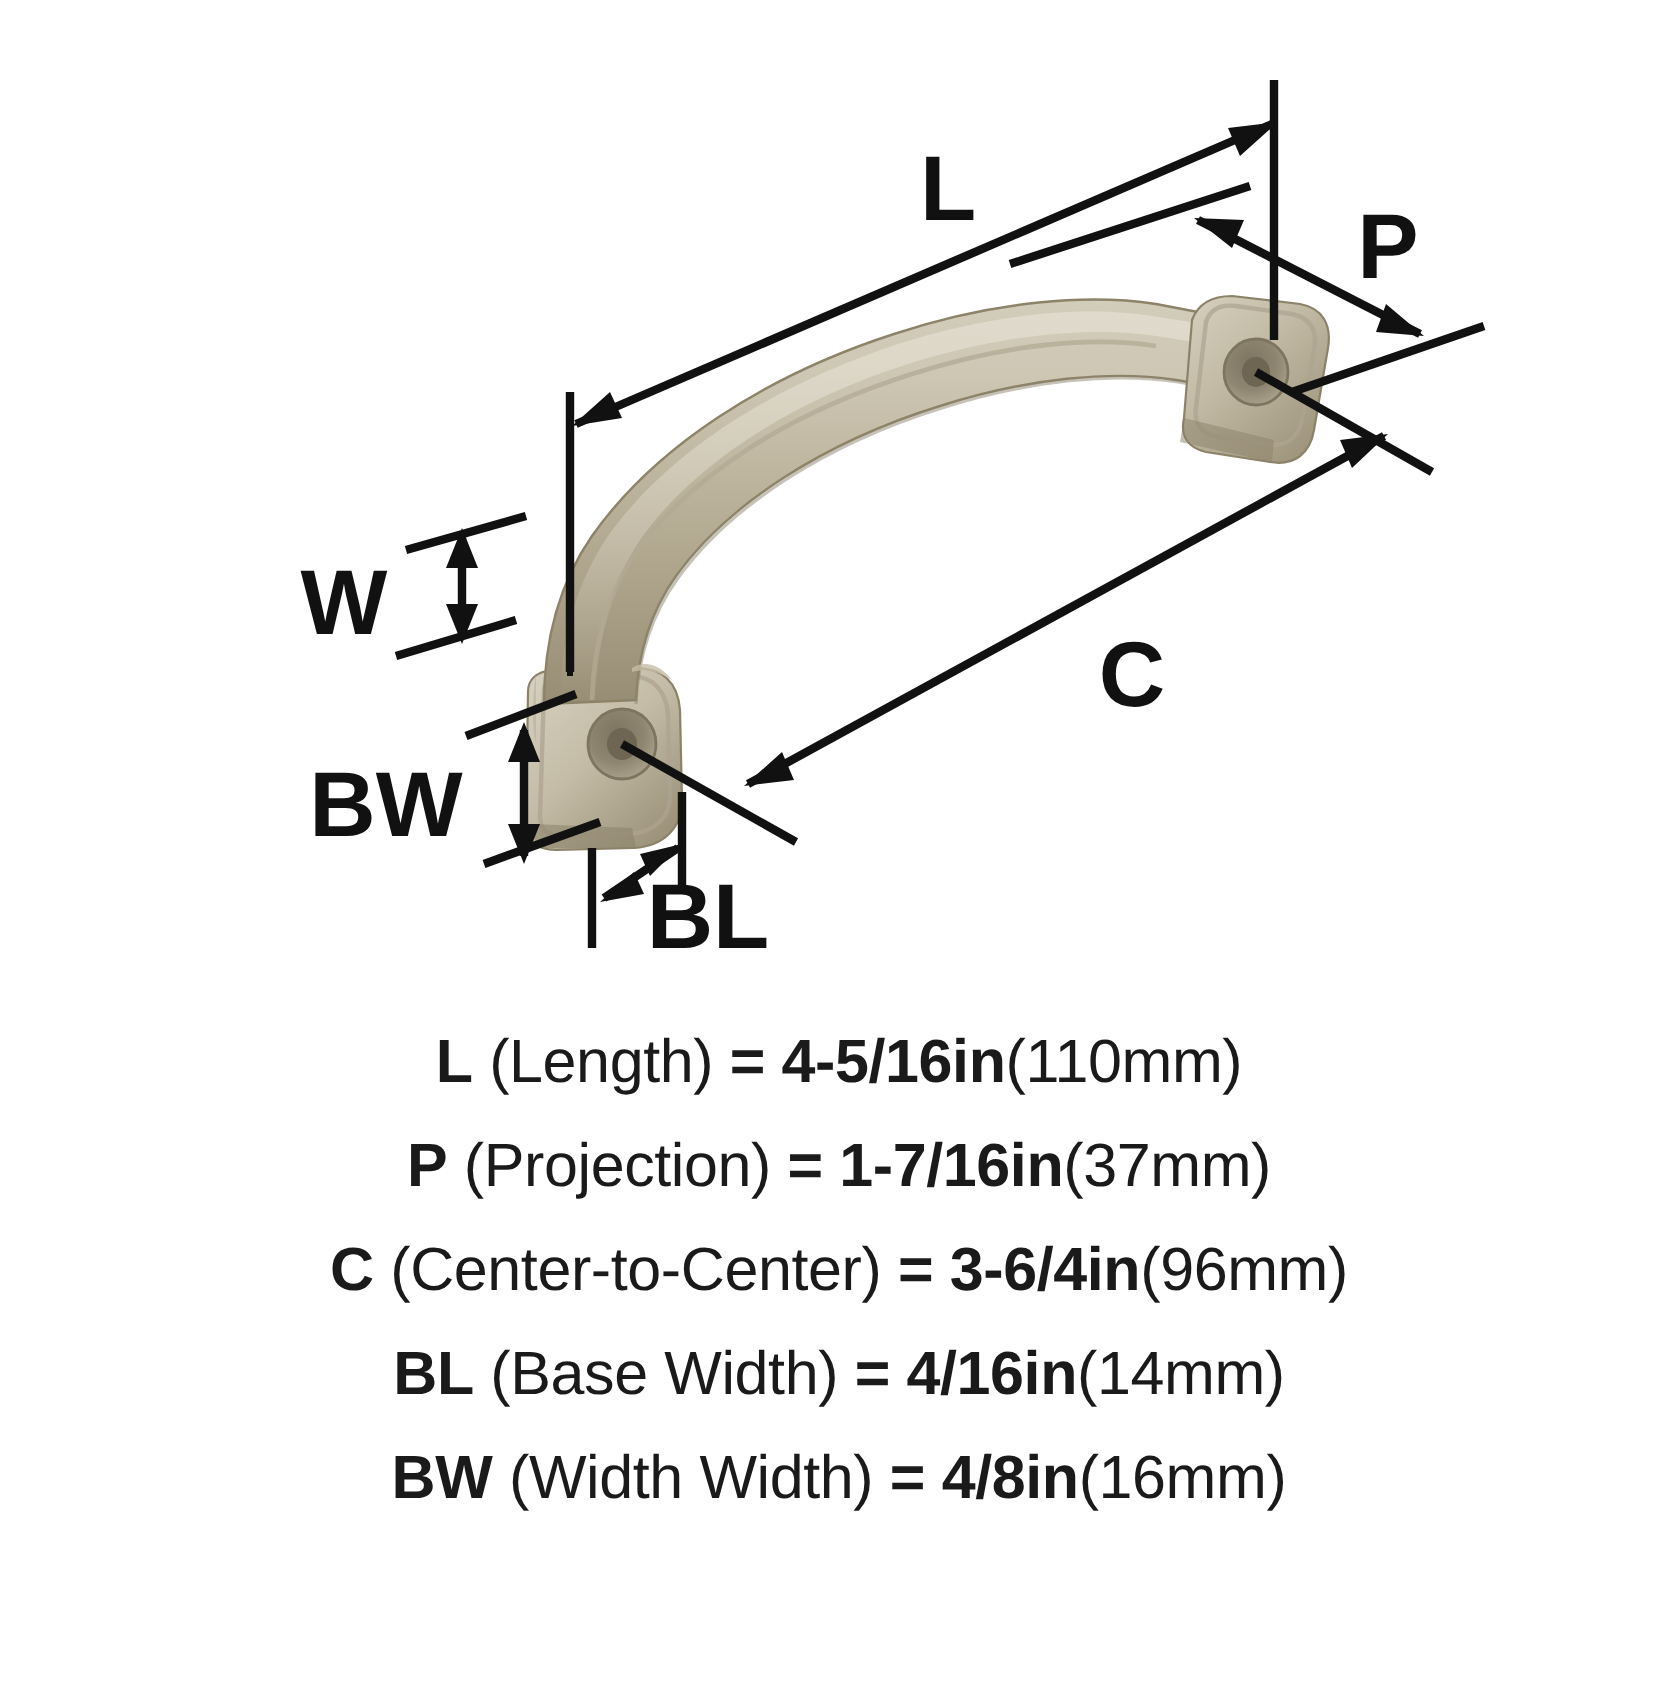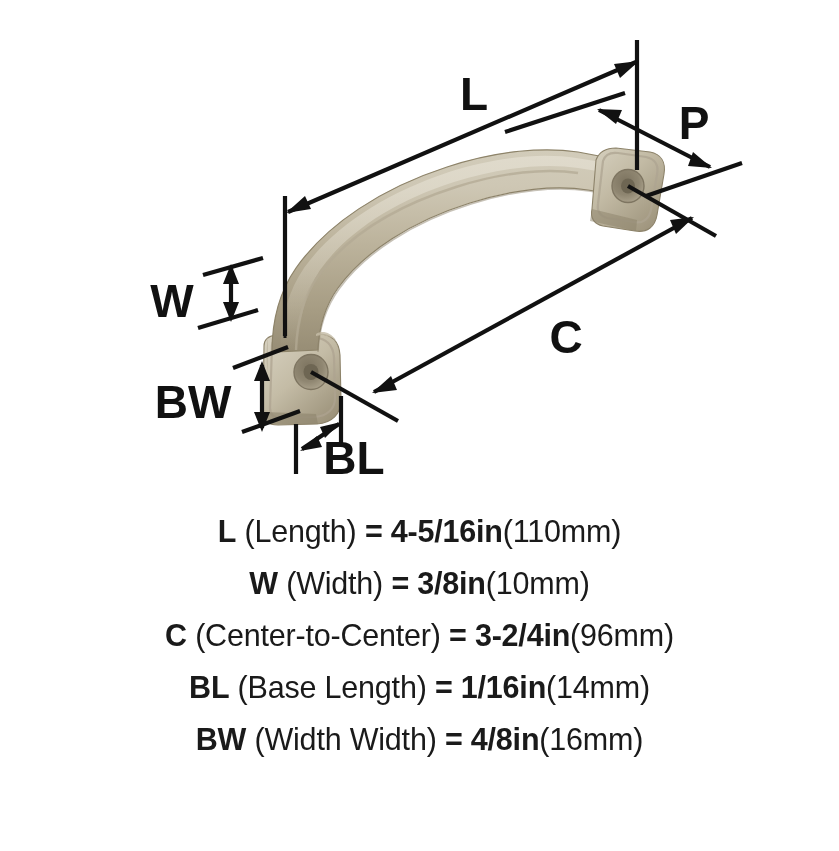--- a/index.html
+++ b/index.html
@@ -335,6 +335,12 @@
       <span class="imperial">3/8in</span><span class="metric">(10mm)</span>
     </div>
 
+    <div class="spec-row">
+      <span class="code">P</span>
+      <span class="name">(Projection)</span>
+      <span class="eq">=</span>
+      <span class="imperial">1-7/16in</span><span class="metric">(37mm)</span>
+    </div>
 
     <div class="spec-row">
       <span class="code">C</span>

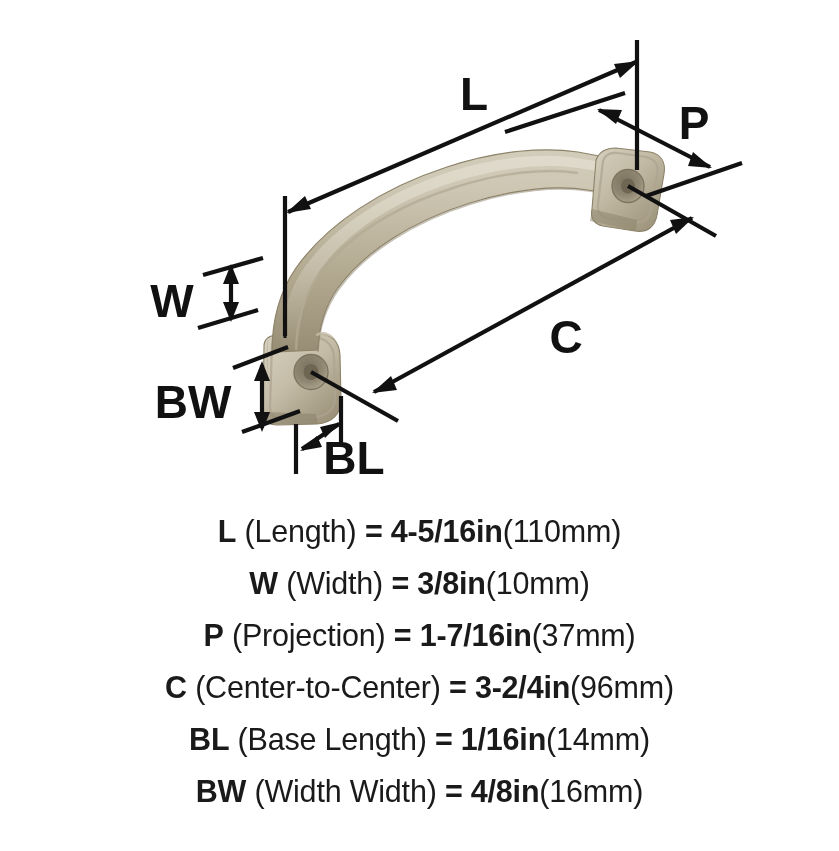--- a/index.html
+++ b/index.html
@@ -328,12 +328,6 @@
       <span class="imperial">4-5/16in</span><span class="metric">(110mm)</span>
     </div>
 
-    <div class="spec-row">
-      <span class="code">W</span>
-      <span class="name">(Width)</span>
-      <span class="eq">=</span>
-      <span class="imperial">3/8in</span><span class="metric">(10mm)</span>
-    </div>
 
     <div class="spec-row">
       <span class="code">P</span>

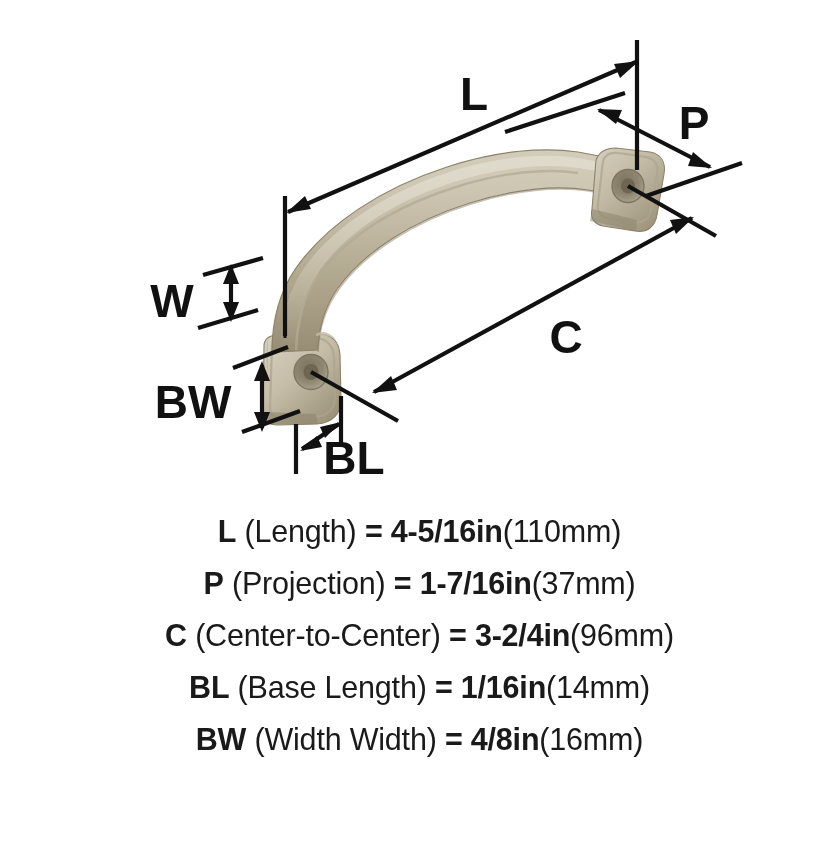--- a/index.html
+++ b/index.html
@@ -340,7 +340,7 @@
       <span class="code">C</span>
       <span class="name">(Center-to-Center)</span>
       <span class="eq">=</span>
-      <span class="imperial">3-2/4in</span><span class="metric">(96mm)</span>
+      <span class="imperial">3-6/4in</span><span class="metric">(96mm)</span>
     </div>
 
     <div class="spec-row">

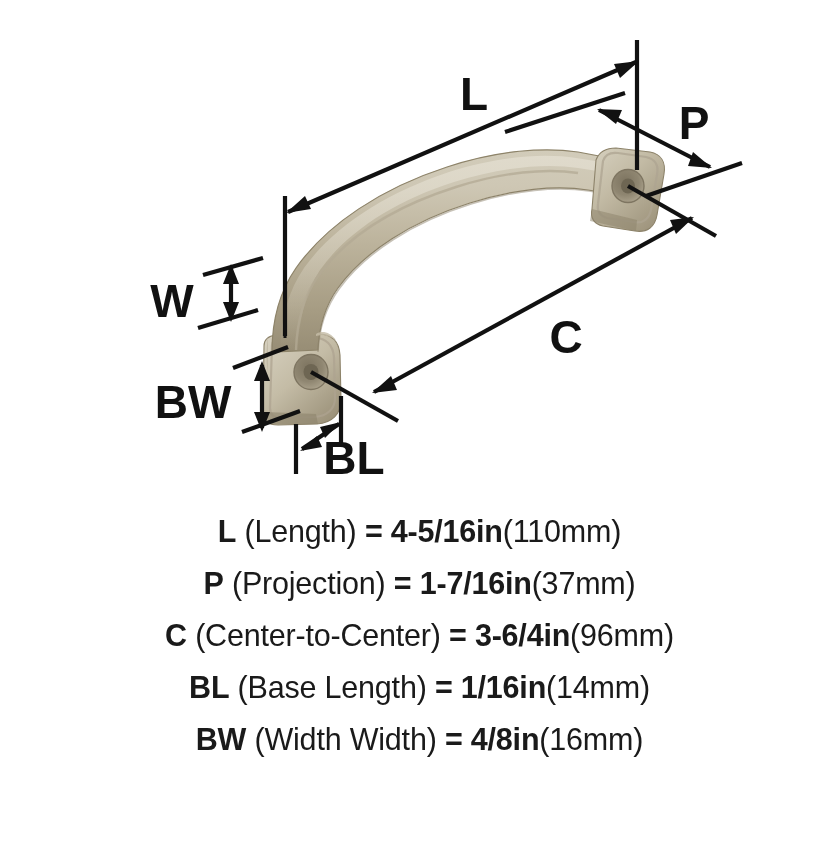--- a/index.html
+++ b/index.html
@@ -345,7 +345,7 @@
 
     <div class="spec-row">
       <span class="code">BL</span>
-      <span class="name">(Base Length)</span>
+      <span class="name">(Base Width)</span>
       <span class="eq">=</span>
       <span class="imperial">1/16in</span><span class="metric">(14mm)</span>
     </div>

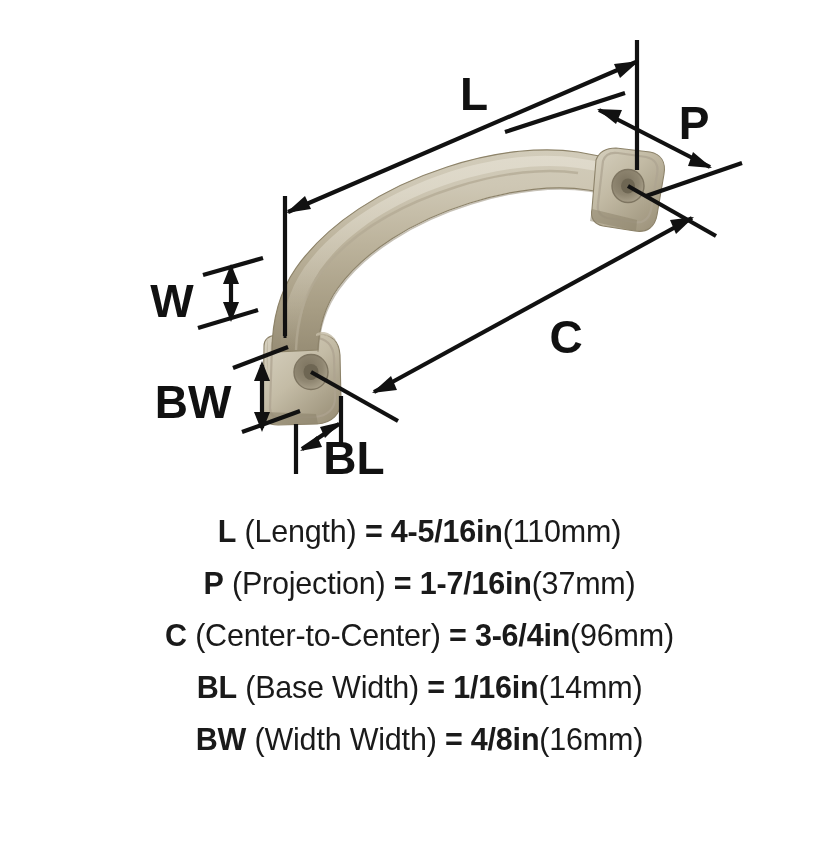--- a/index.html
+++ b/index.html
@@ -347,7 +347,7 @@
       <span class="code">BL</span>
       <span class="name">(Base Width)</span>
       <span class="eq">=</span>
-      <span class="imperial">1/16in</span><span class="metric">(14mm)</span>
+      <span class="imperial">4/16in</span><span class="metric">(14mm)</span>
     </div>
 
     <div class="spec-row">

